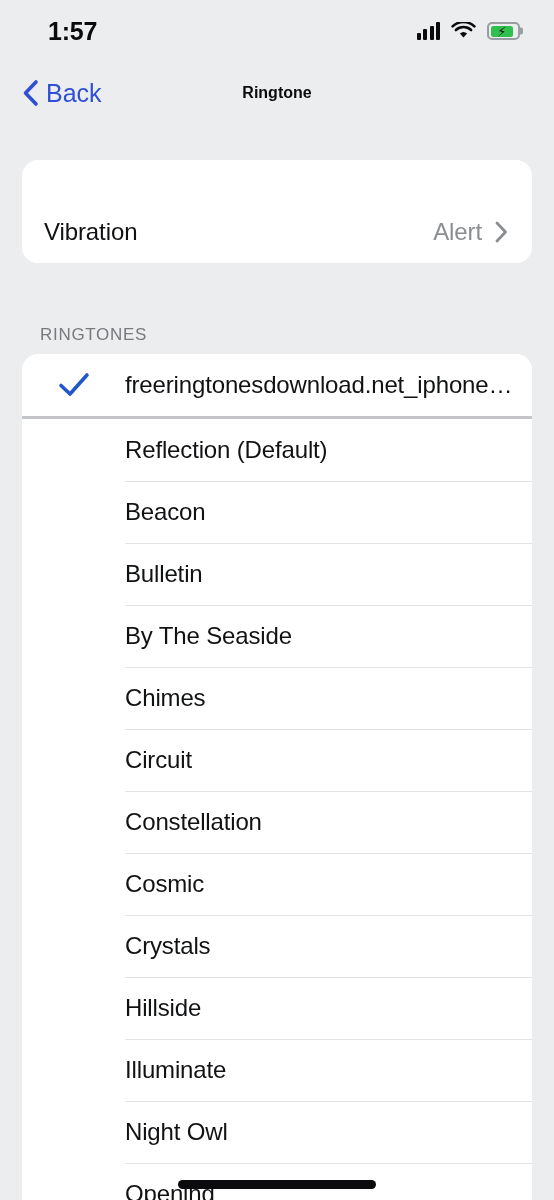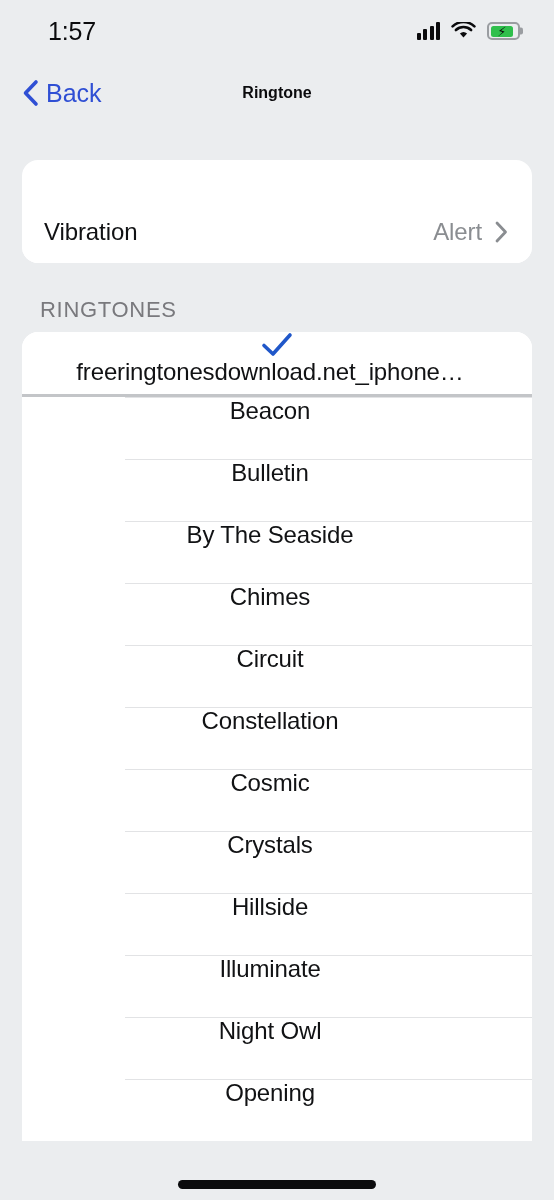--- a/index.html
+++ b/index.html
@@ -28,7 +28,7 @@
   }
   .status-time {
     font-size: 25px;
-    font-weight: 400;
+    font-weight: 700;
     color: #0b0b0d;
     letter-spacing: -0.2px;
   }

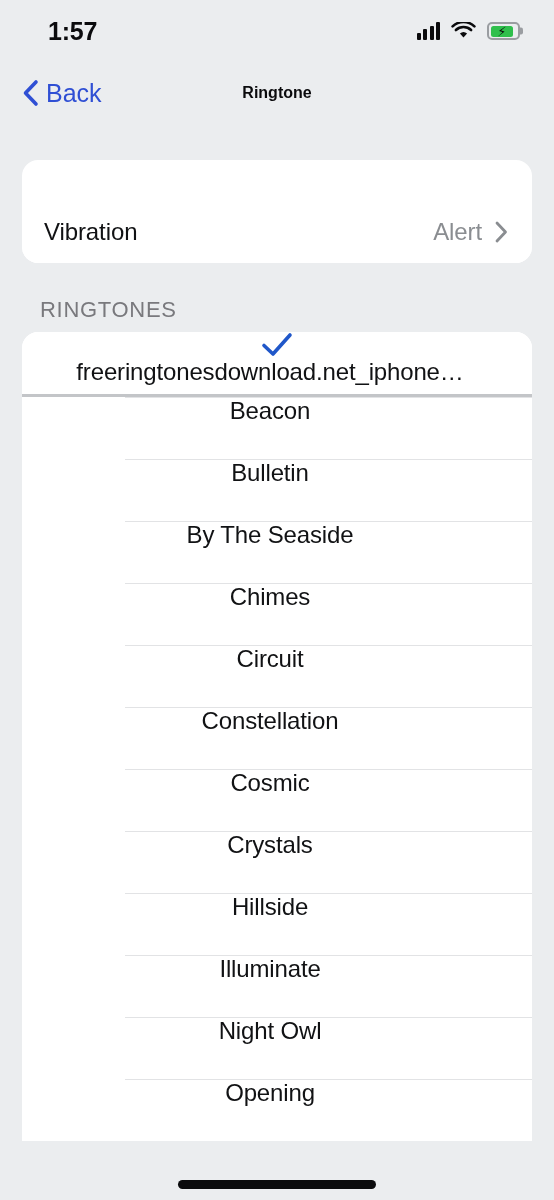--- a/index.html
+++ b/index.html
@@ -165,9 +165,10 @@
   
   .section-header {
     padding: 34px 0 9px 40px;
-    font-size: 22px;
+    font-size: 17px;
     letter-spacing: 0.7px;
     color: #79797d;
+    margin-top: 28px;
   }
 
   

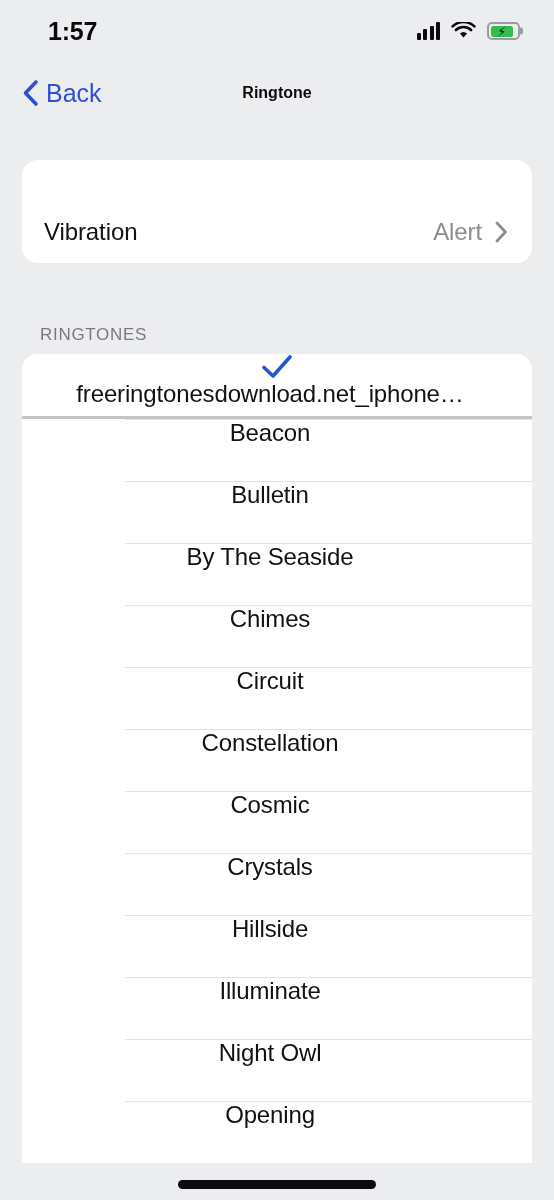--- a/index.html
+++ b/index.html
@@ -182,7 +182,6 @@
     background: #ffffff;
     cursor: pointer;
     position: relative;
-    flex-direction: column;
   }
   .tone-check {
     width: 103px;

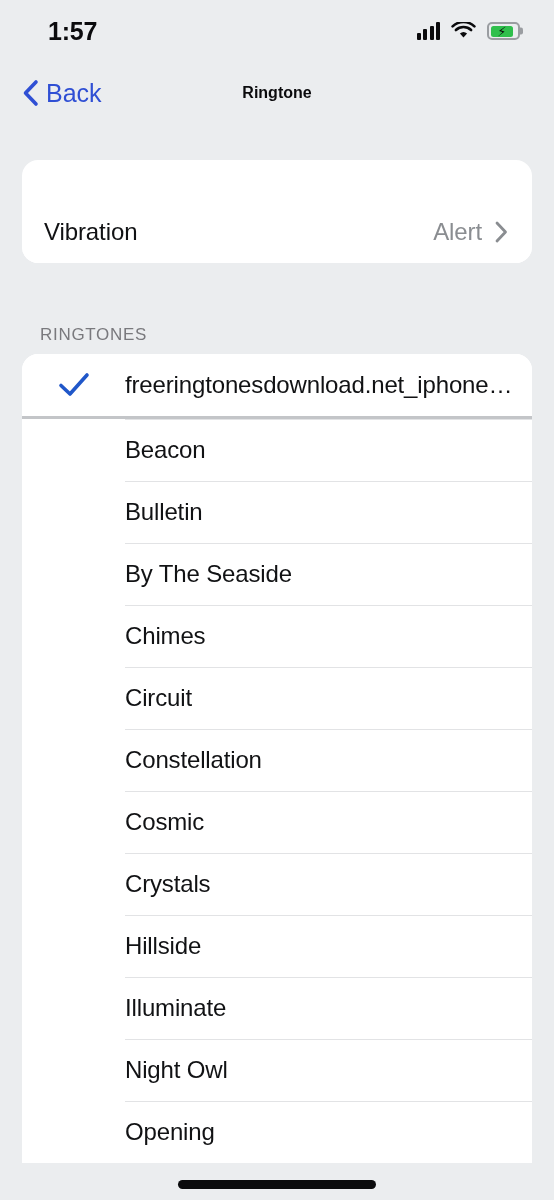--- a/index.html
+++ b/index.html
@@ -300,6 +300,10 @@
 
   <div class="card" style="border-radius:0;">
 
+    <div class="tone-row">
+      <span class="tone-check"></span>
+      <span class="tone-label">Reflection (Default)</span>
+    </div>
 
 
     <div class="tone-row sep">

